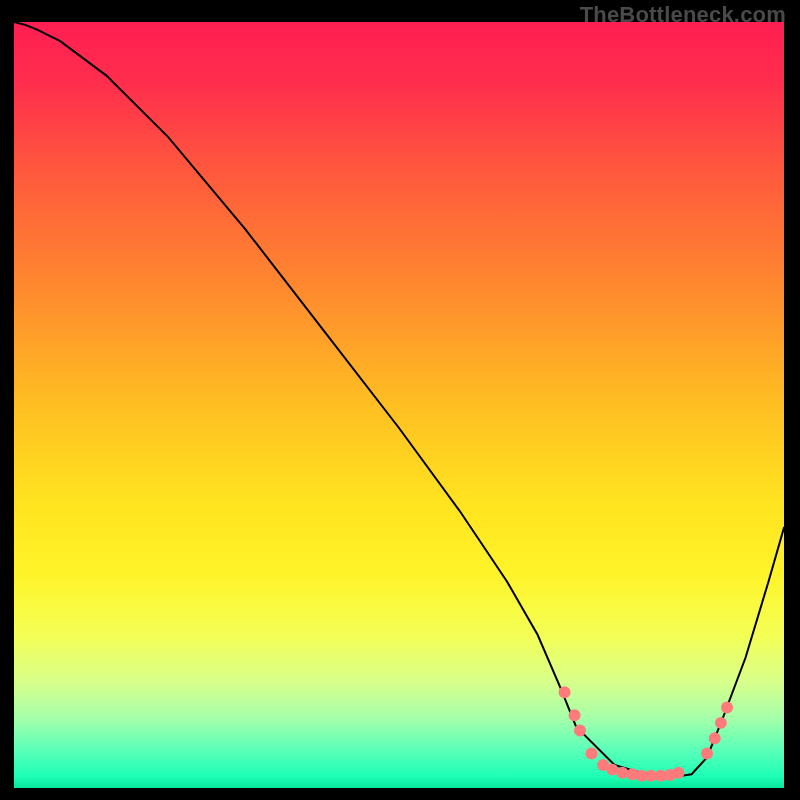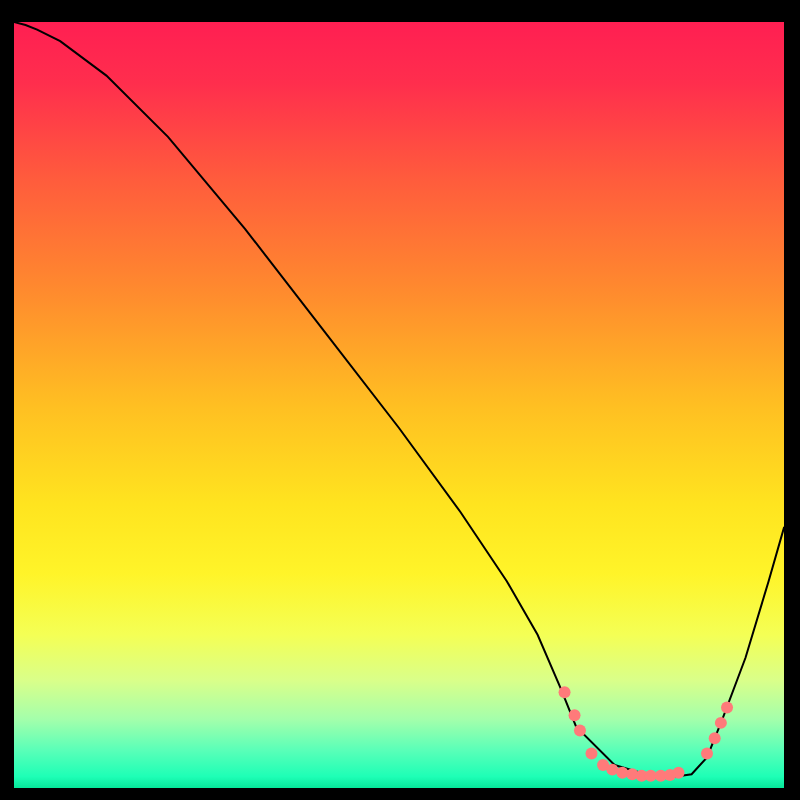--- a/index.html
+++ b/index.html
@@ -100,6 +100,7 @@
     </svg>
   </div>
 
+  <div class="watermark">TheBottleneck.com</div>
 </div>
 
 </body></html>

